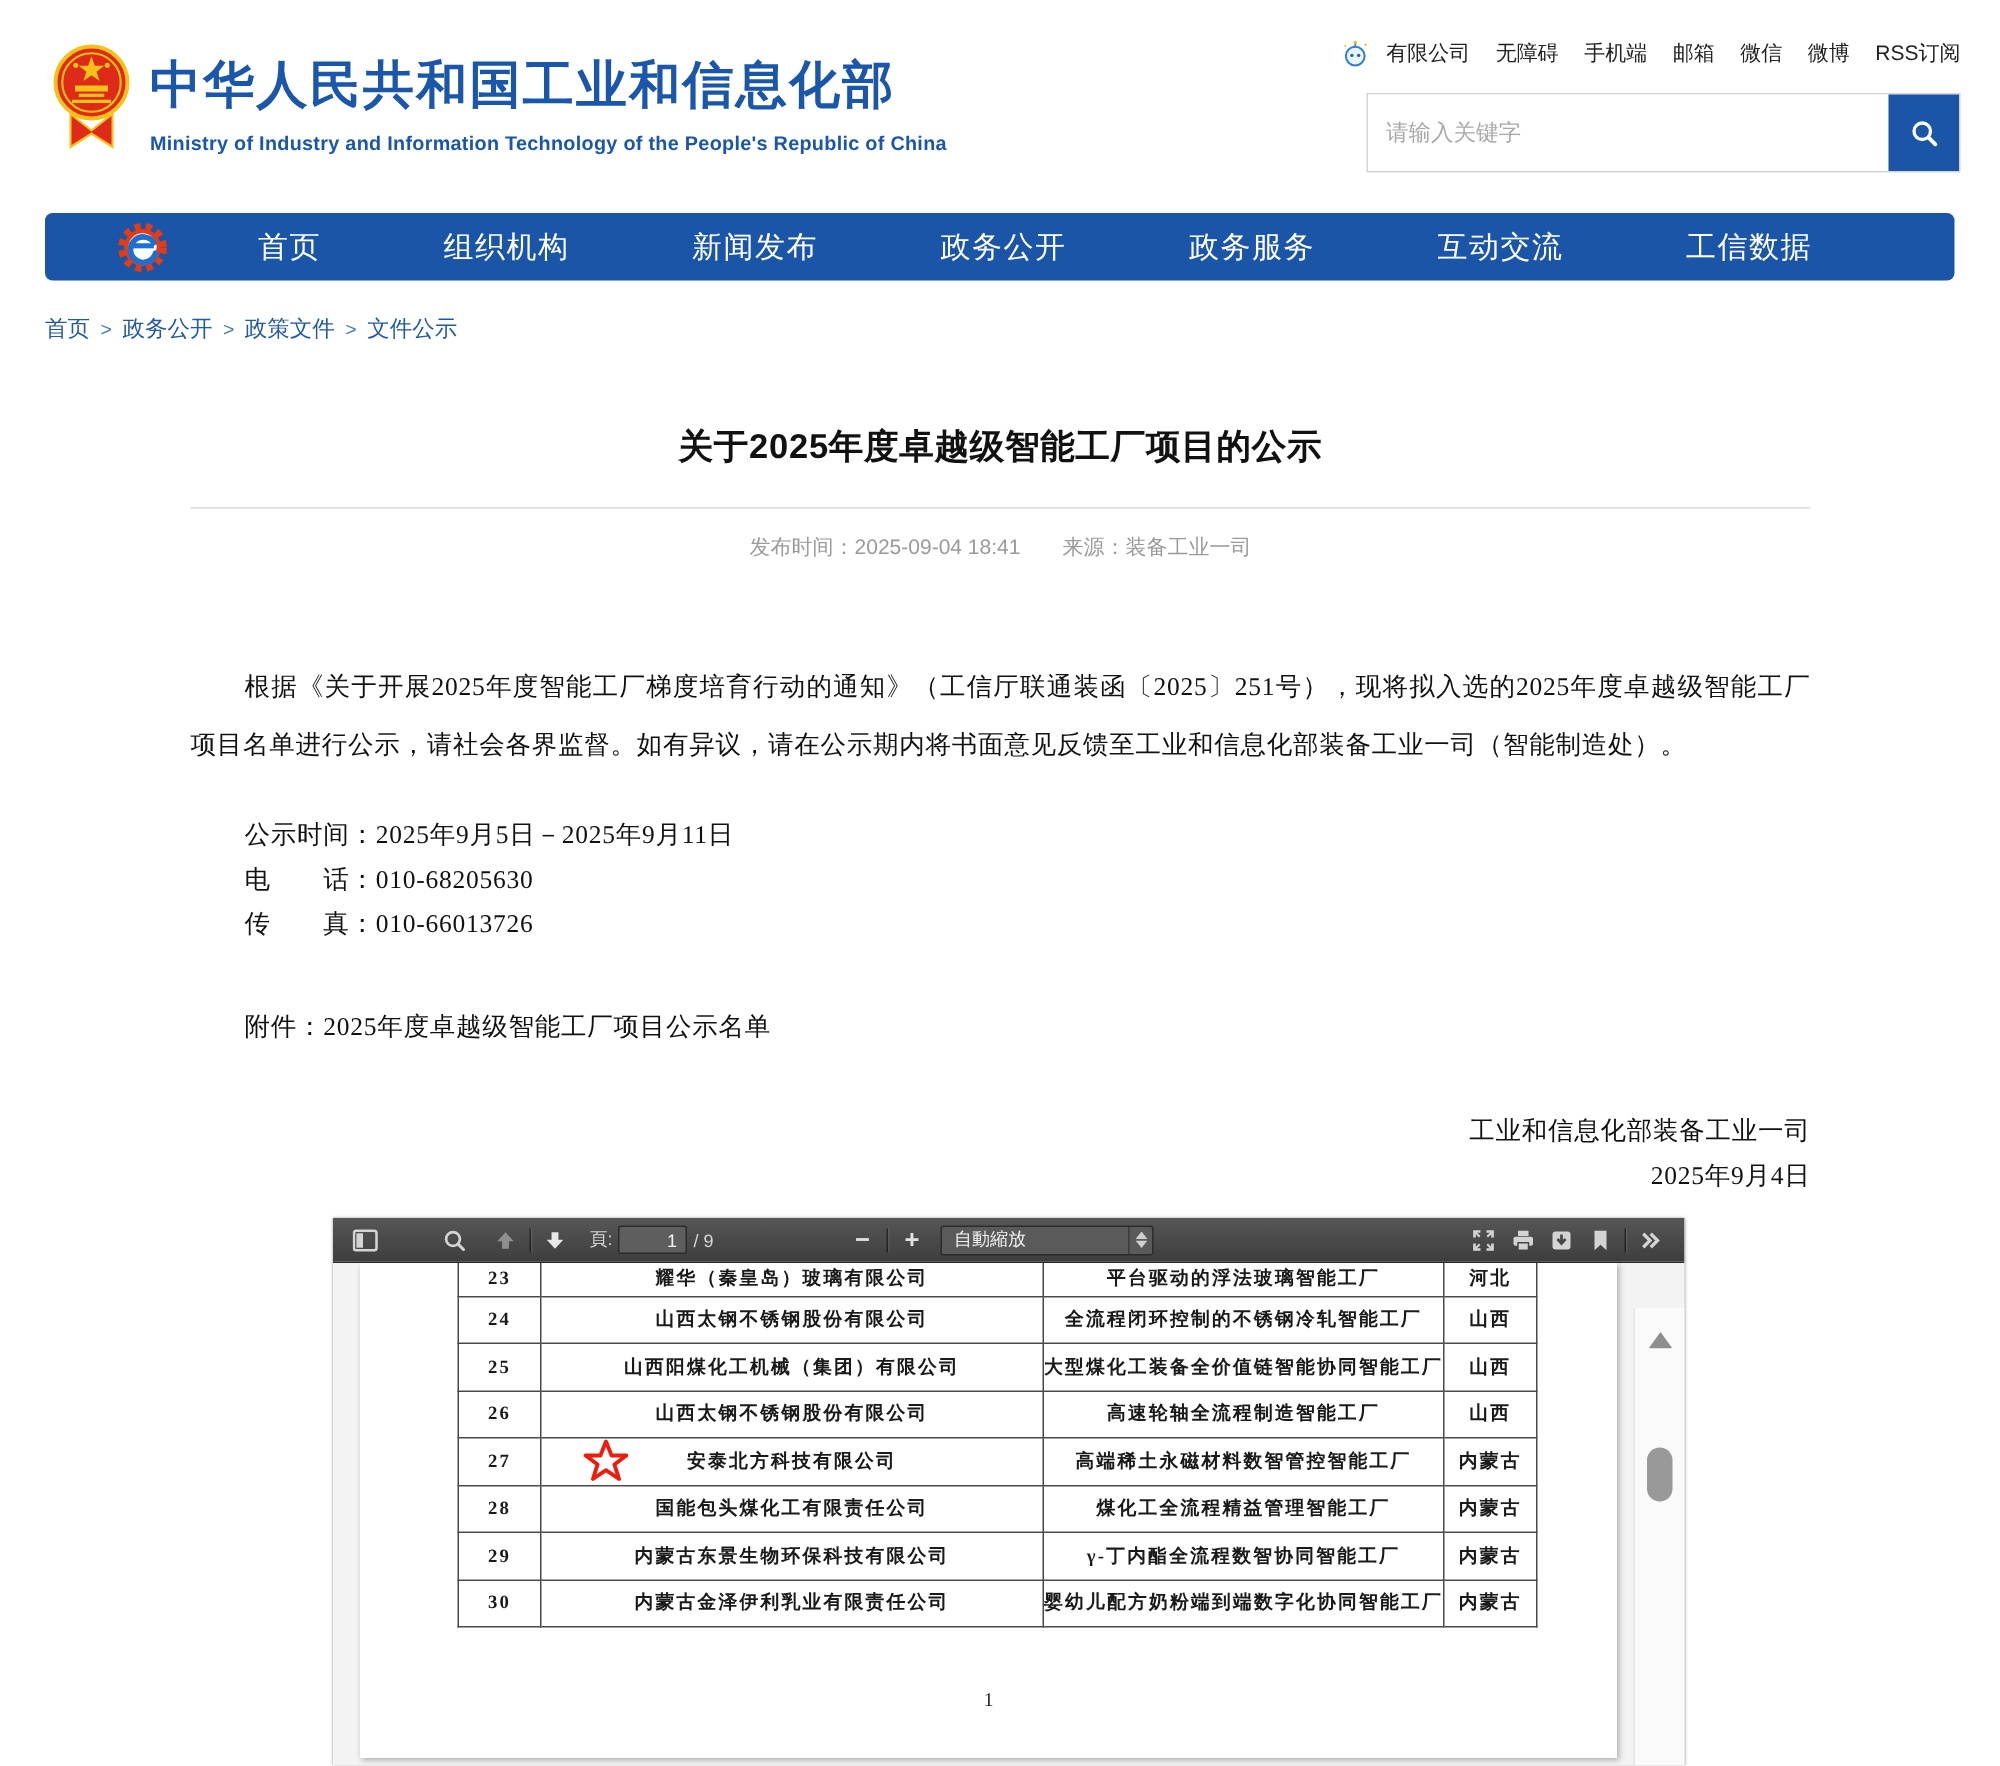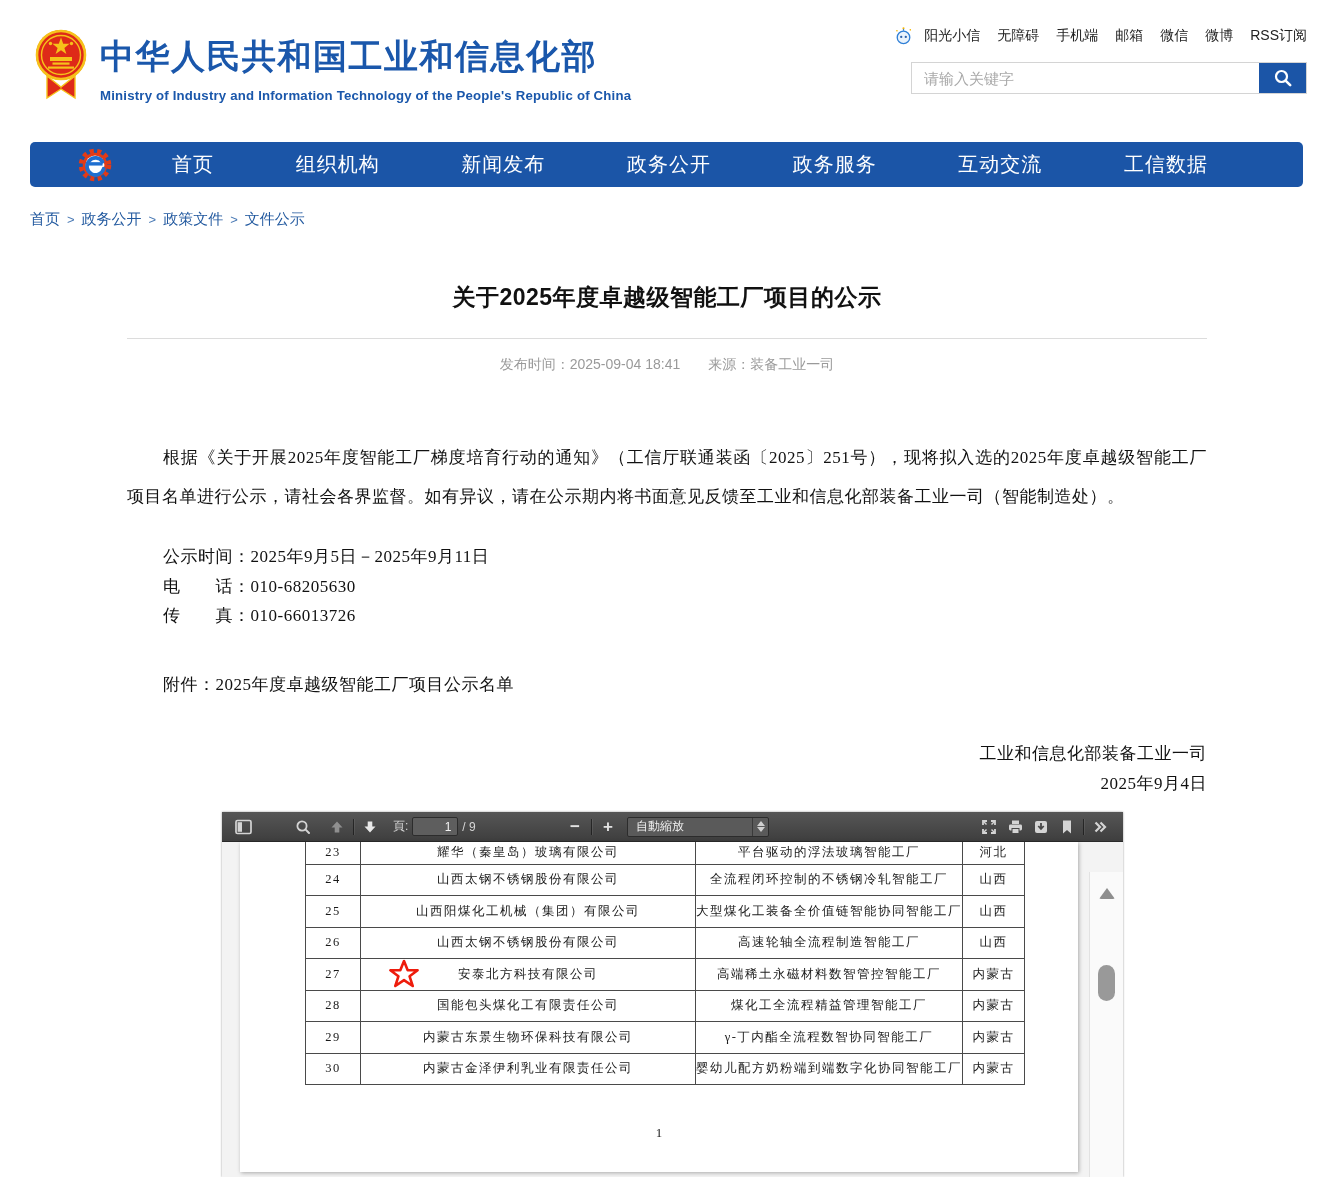--- a/index.html
+++ b/index.html
@@ -135,7 +135,7 @@
         <path d="M16.5 4 l1.4 0 M17.2 3.3 l0 1.4" stroke="#f4b400" stroke-width="1"></path>
       </svg>
 
-    <a>阳光小信</a>
+    <a>有限公司</a>
         <a>无障碍</a>
         <a>手机端</a>
         <a>邮箱</a>

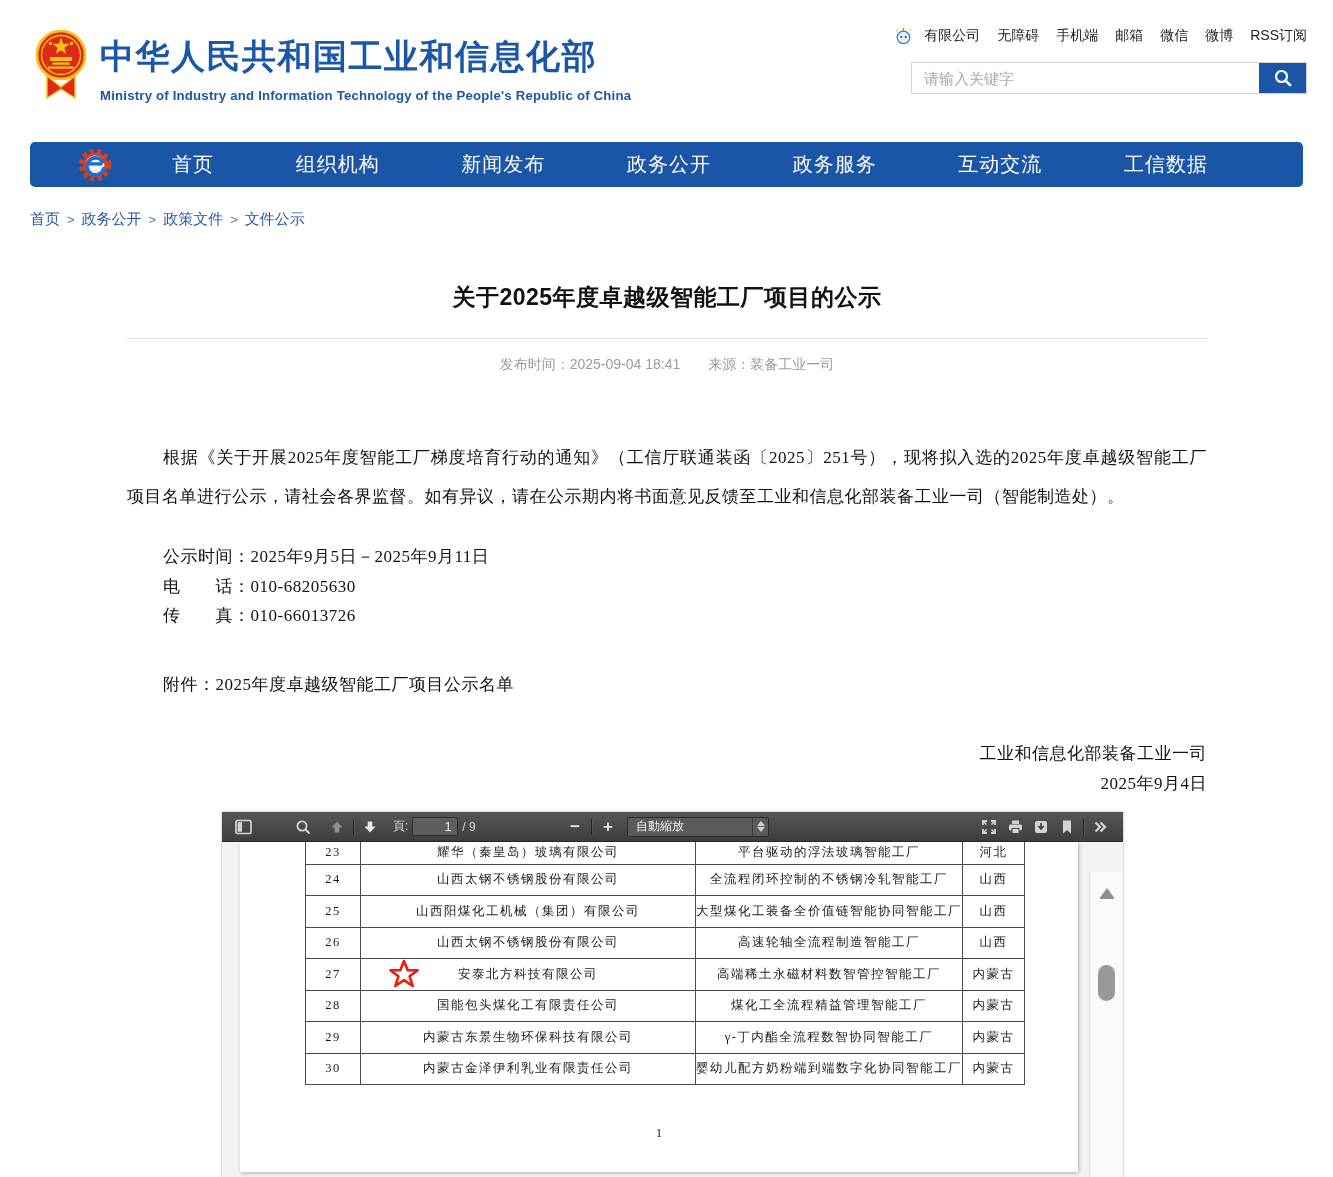--- a/index.html
+++ b/index.html
@@ -19,7 +19,7 @@
                  font-size:14px; color:#222; }
   .quick-links a { color:#222; text-decoration:none; cursor:pointer; }
   .robot-icon { width:19px; height:19px; margin-right:-6px; }
-  .search-bar { margin-top:17px; width:396px; height:32px; margin-left:auto;
+  .search-bar { margin-top:17px; width:396px; height:53px; margin-left:auto;
                 display:flex; border:1px solid #d4d4d4; background:#fff; }
   .search-input { flex:1; border:none; outline:none; padding:0 12px; font-size:15px; color:#555;
                   font-family:"Liberation Sans",sans-serif; }

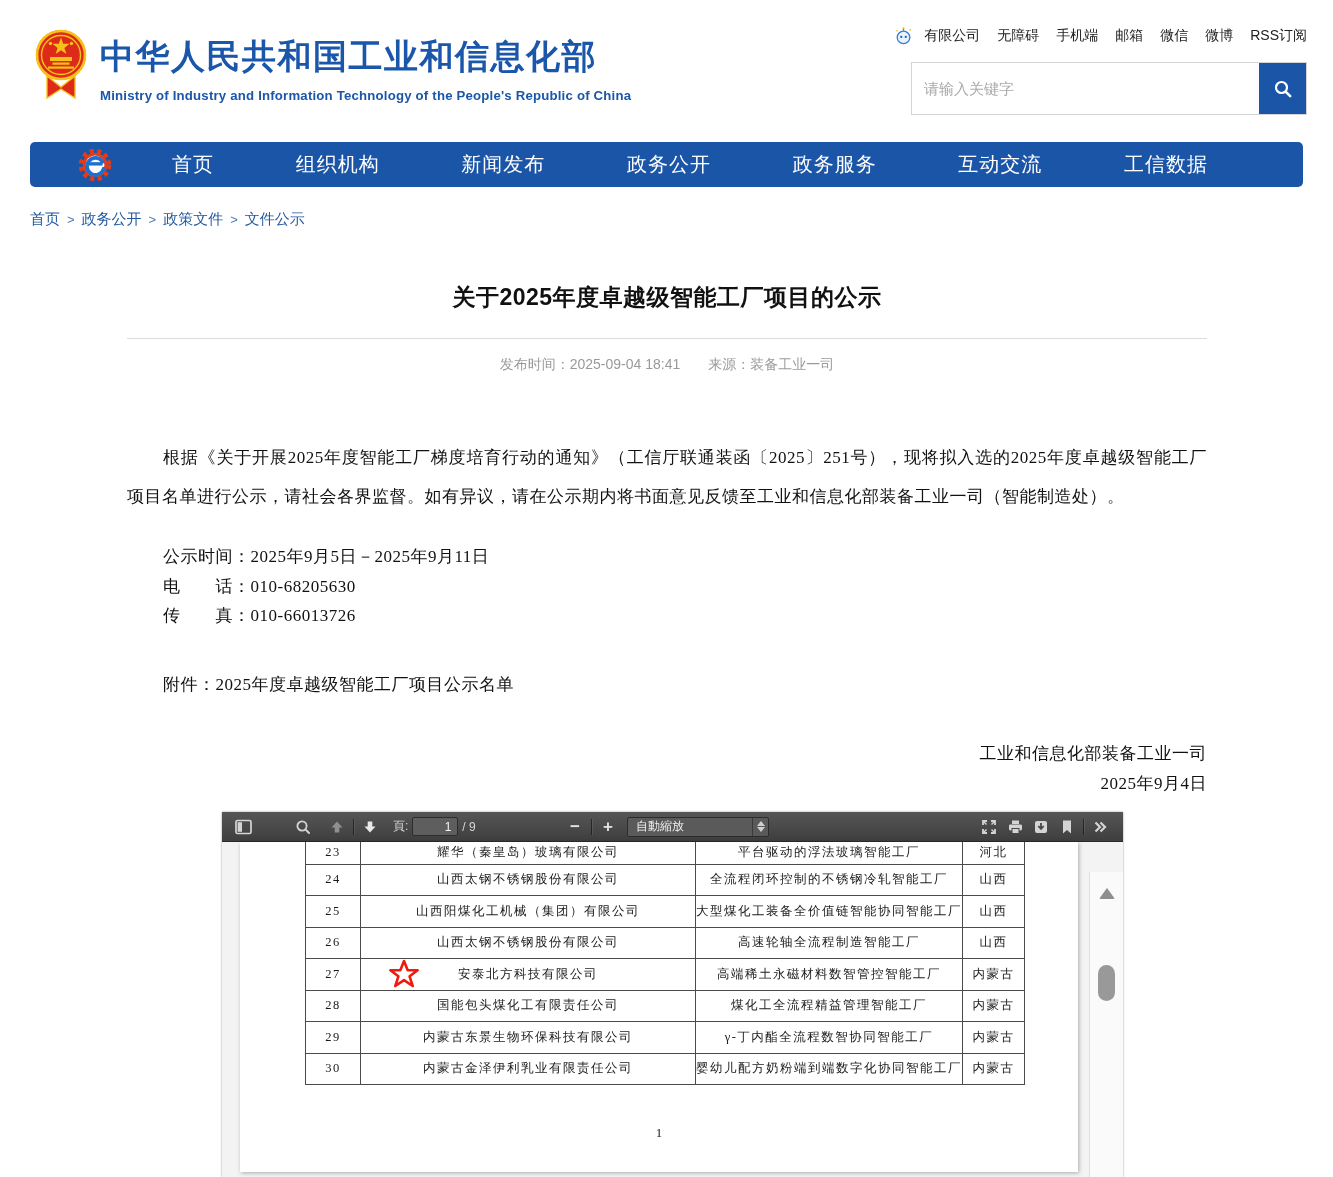--- a/index.html
+++ b/index.html
@@ -83,7 +83,7 @@
                font-family:"Liberation Serif","DejaVu Serif",serif; color:#1a1a1a; }
   .pdf-table td { border:1px solid #4a4a4a; text-align:center; vertical-align:middle;
                   font-size:12.5px; letter-spacing:1.5px; overflow:hidden; white-space:nowrap; }
-  .pdf-table tr { height:31.5px; }
+  .pdf-table tr { height:31.5px;font-weight:bold; }
   .pdf-table tr.clipped { height:22px; }
   .pdf-table tr.clipped td { border-top:none; }
   .c-no { width:55px; font-size:13.5px; letter-spacing:0; }

